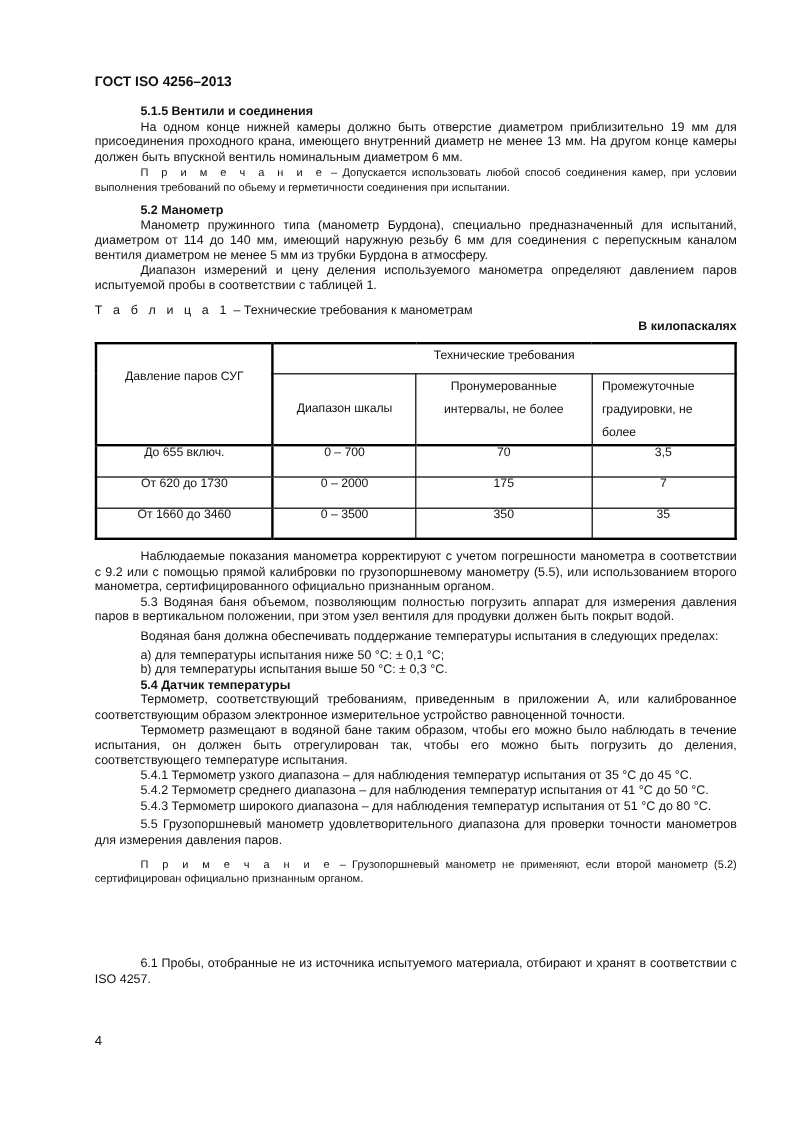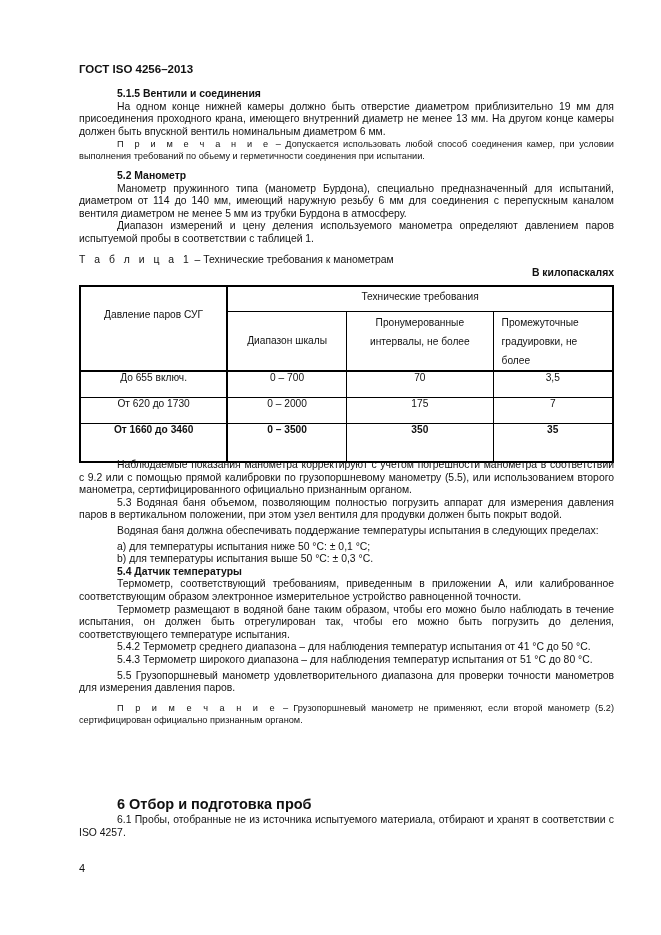--- a/index.html
+++ b/index.html
@@ -72,7 +72,7 @@
       <td>175</td>
       <td>7</td>
     </tr>
-    <tr style="height:39px;font-weight:bold;">
+    <tr style="height:26px;">
       <td style="border-right:2px solid #000;">От 1660 до 3460</td>
       <td>0 – 3500</td>
       <td>350</td>

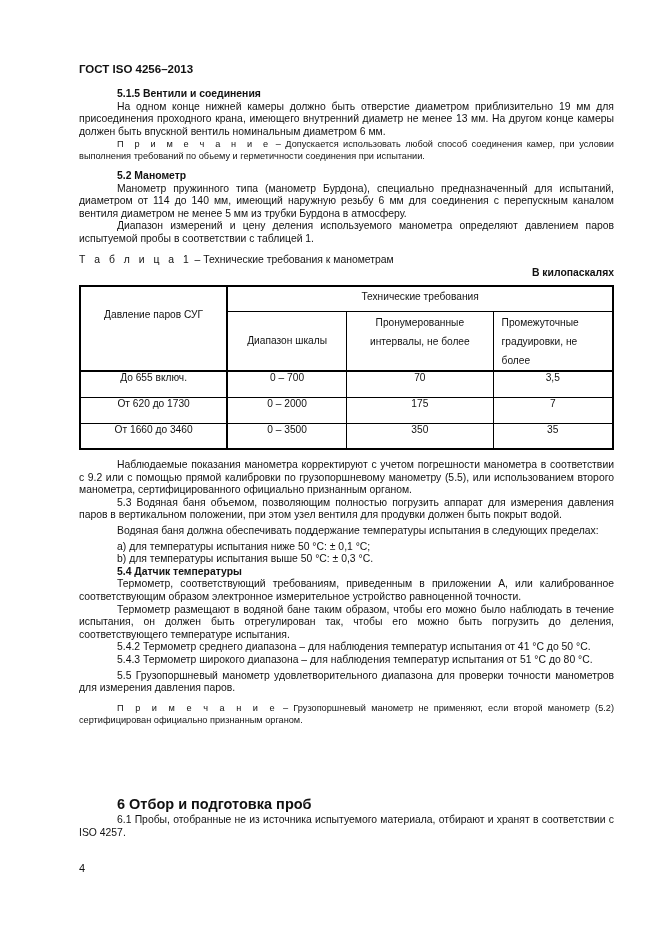--- a/index.html
+++ b/index.html
@@ -91,6 +91,7 @@
   <p class="p ind b">5.4 Датчик температуры</p>
   <p class="p ind">Термометр, соответствующий требованиям, приведенным в приложении А, или калиброванное соответствующим образом электронное измерительное устройство равноценной точности.</p>
   <p class="p ind">Термометр размещают в водяной бане таким образом, чтобы его можно было наблюдать в течение испытания, он должен быть отрегулирован так, чтобы его можно быть погрузить до деления, соответствующего температуре испытания.</p>
+  <p class="p ind">5.4.1 Термометр узкого диапазона – для наблюдения температур испытания от 35 °C до 45 °C.</p>
   <p class="p ind">5.4.2 Термометр среднего диапазона – для наблюдения температур испытания от 41 °C до 50 °C.</p>
   <p class="p ind">5.4.3 Термометр широкого диапазона – для наблюдения температур испытания от 51 °C до 80 °C.</p>
   <p class="p ind" style="margin-top:3px;">5.5 Грузопоршневый манометр удовлетворительного диапазона для проверки точности манометров для измерения давления паров.</p>

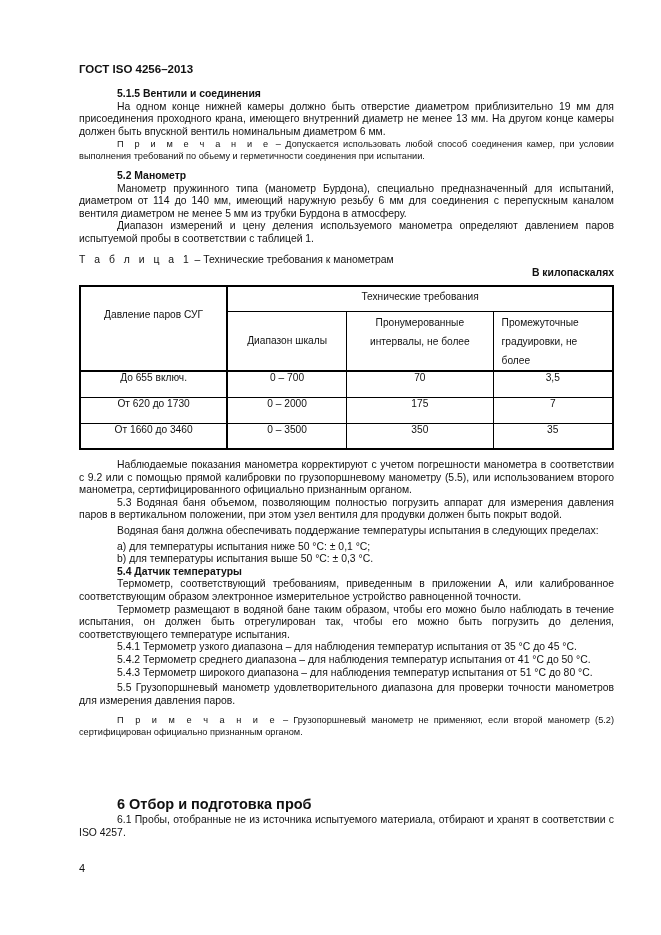--- a/index.html
+++ b/index.html
@@ -99,7 +99,6 @@
 </div>
 
 <div class="blk" style="top:796px;">
-  <p class="h2" style="margin:0; text-indent:38px;">6 Отбор и подготовка проб</p>
   <p class="p ind" style="margin-top:2px;">6.1 Пробы, отобранные не из источника испытуемого материала, отбирают и хранят в соответствии с ISO 4257.</p>
 </div>
 

